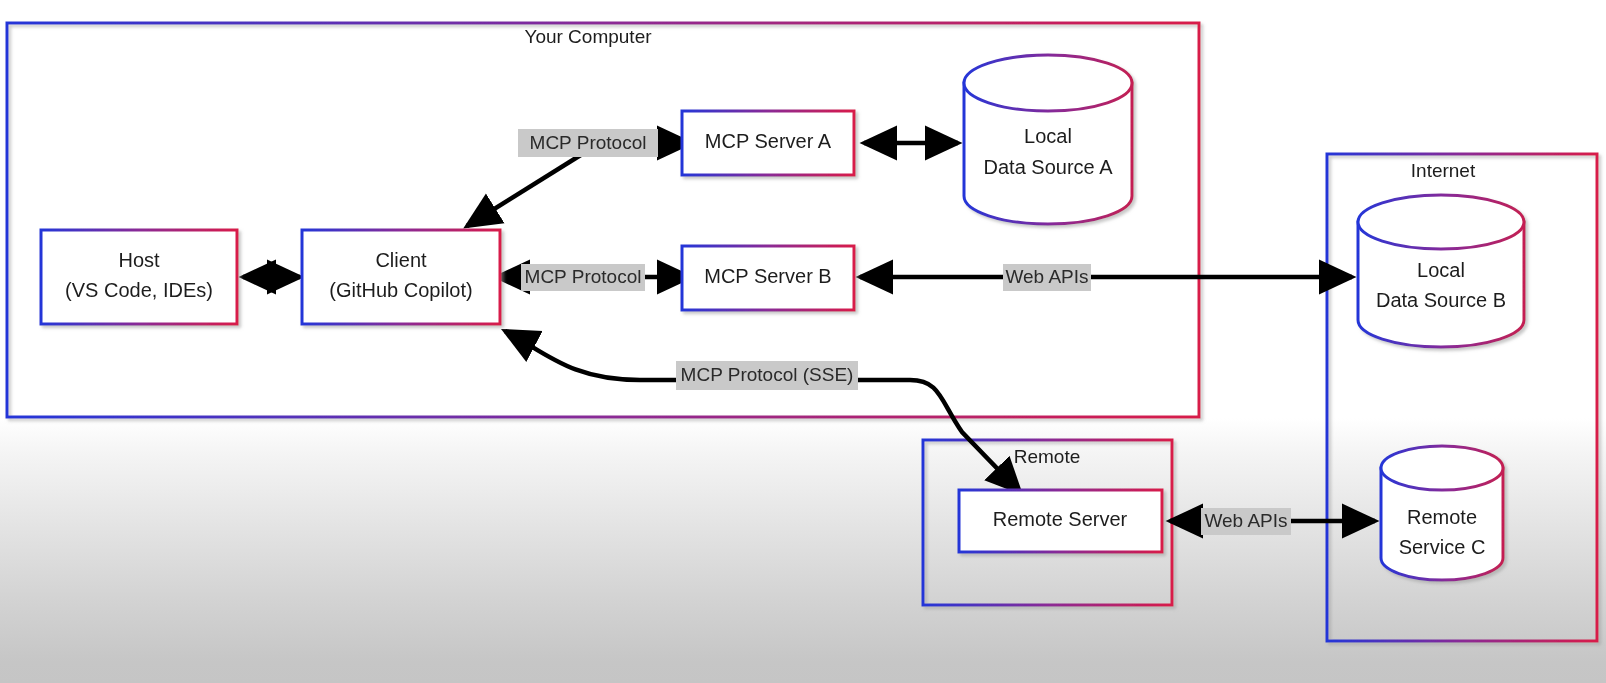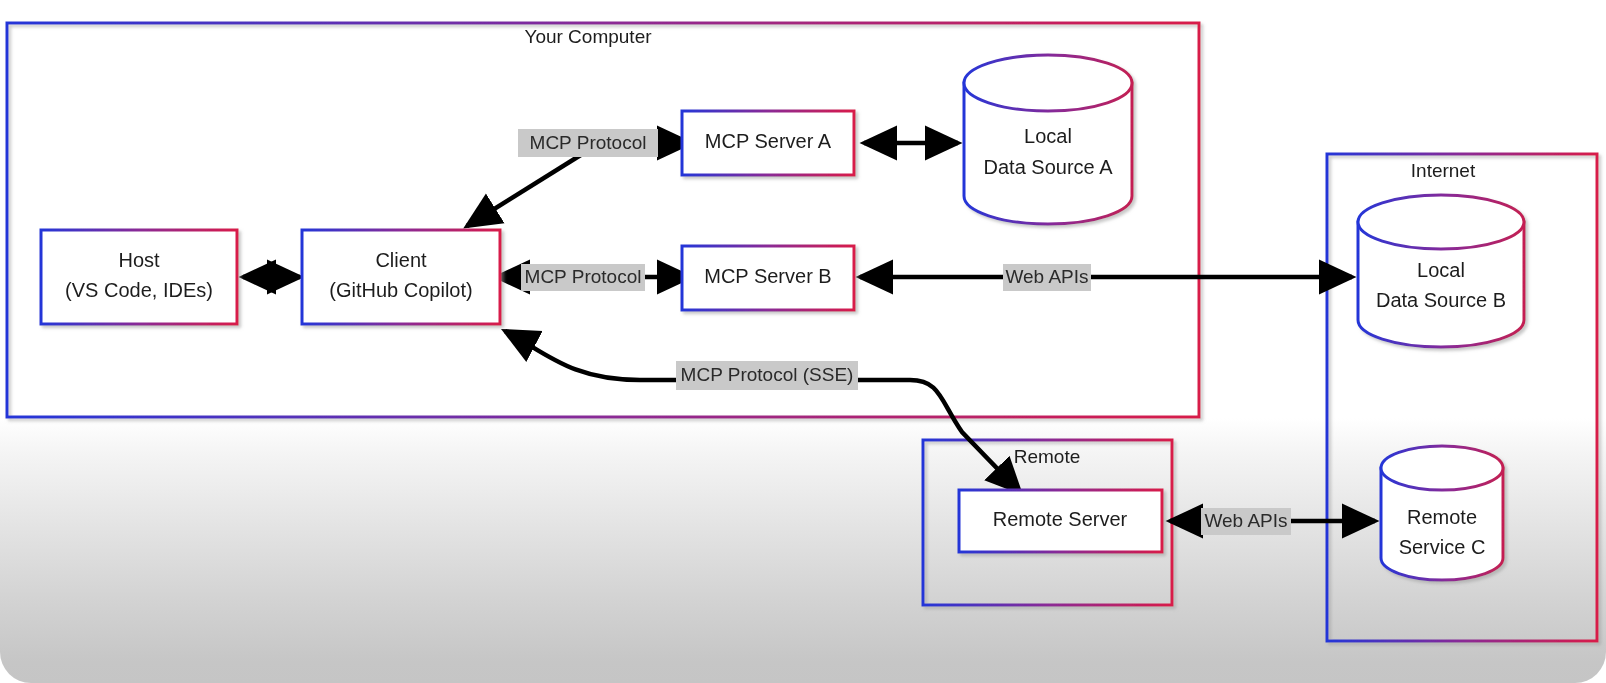--- a/index.html
+++ b/index.html
@@ -14,7 +14,6 @@
     overflow: hidden;
     font-family: "Liberation Sans", sans-serif;
     background: #ffffff;
-    border-radius: 31px;
   }
   #bg-upper {
     position: absolute;

